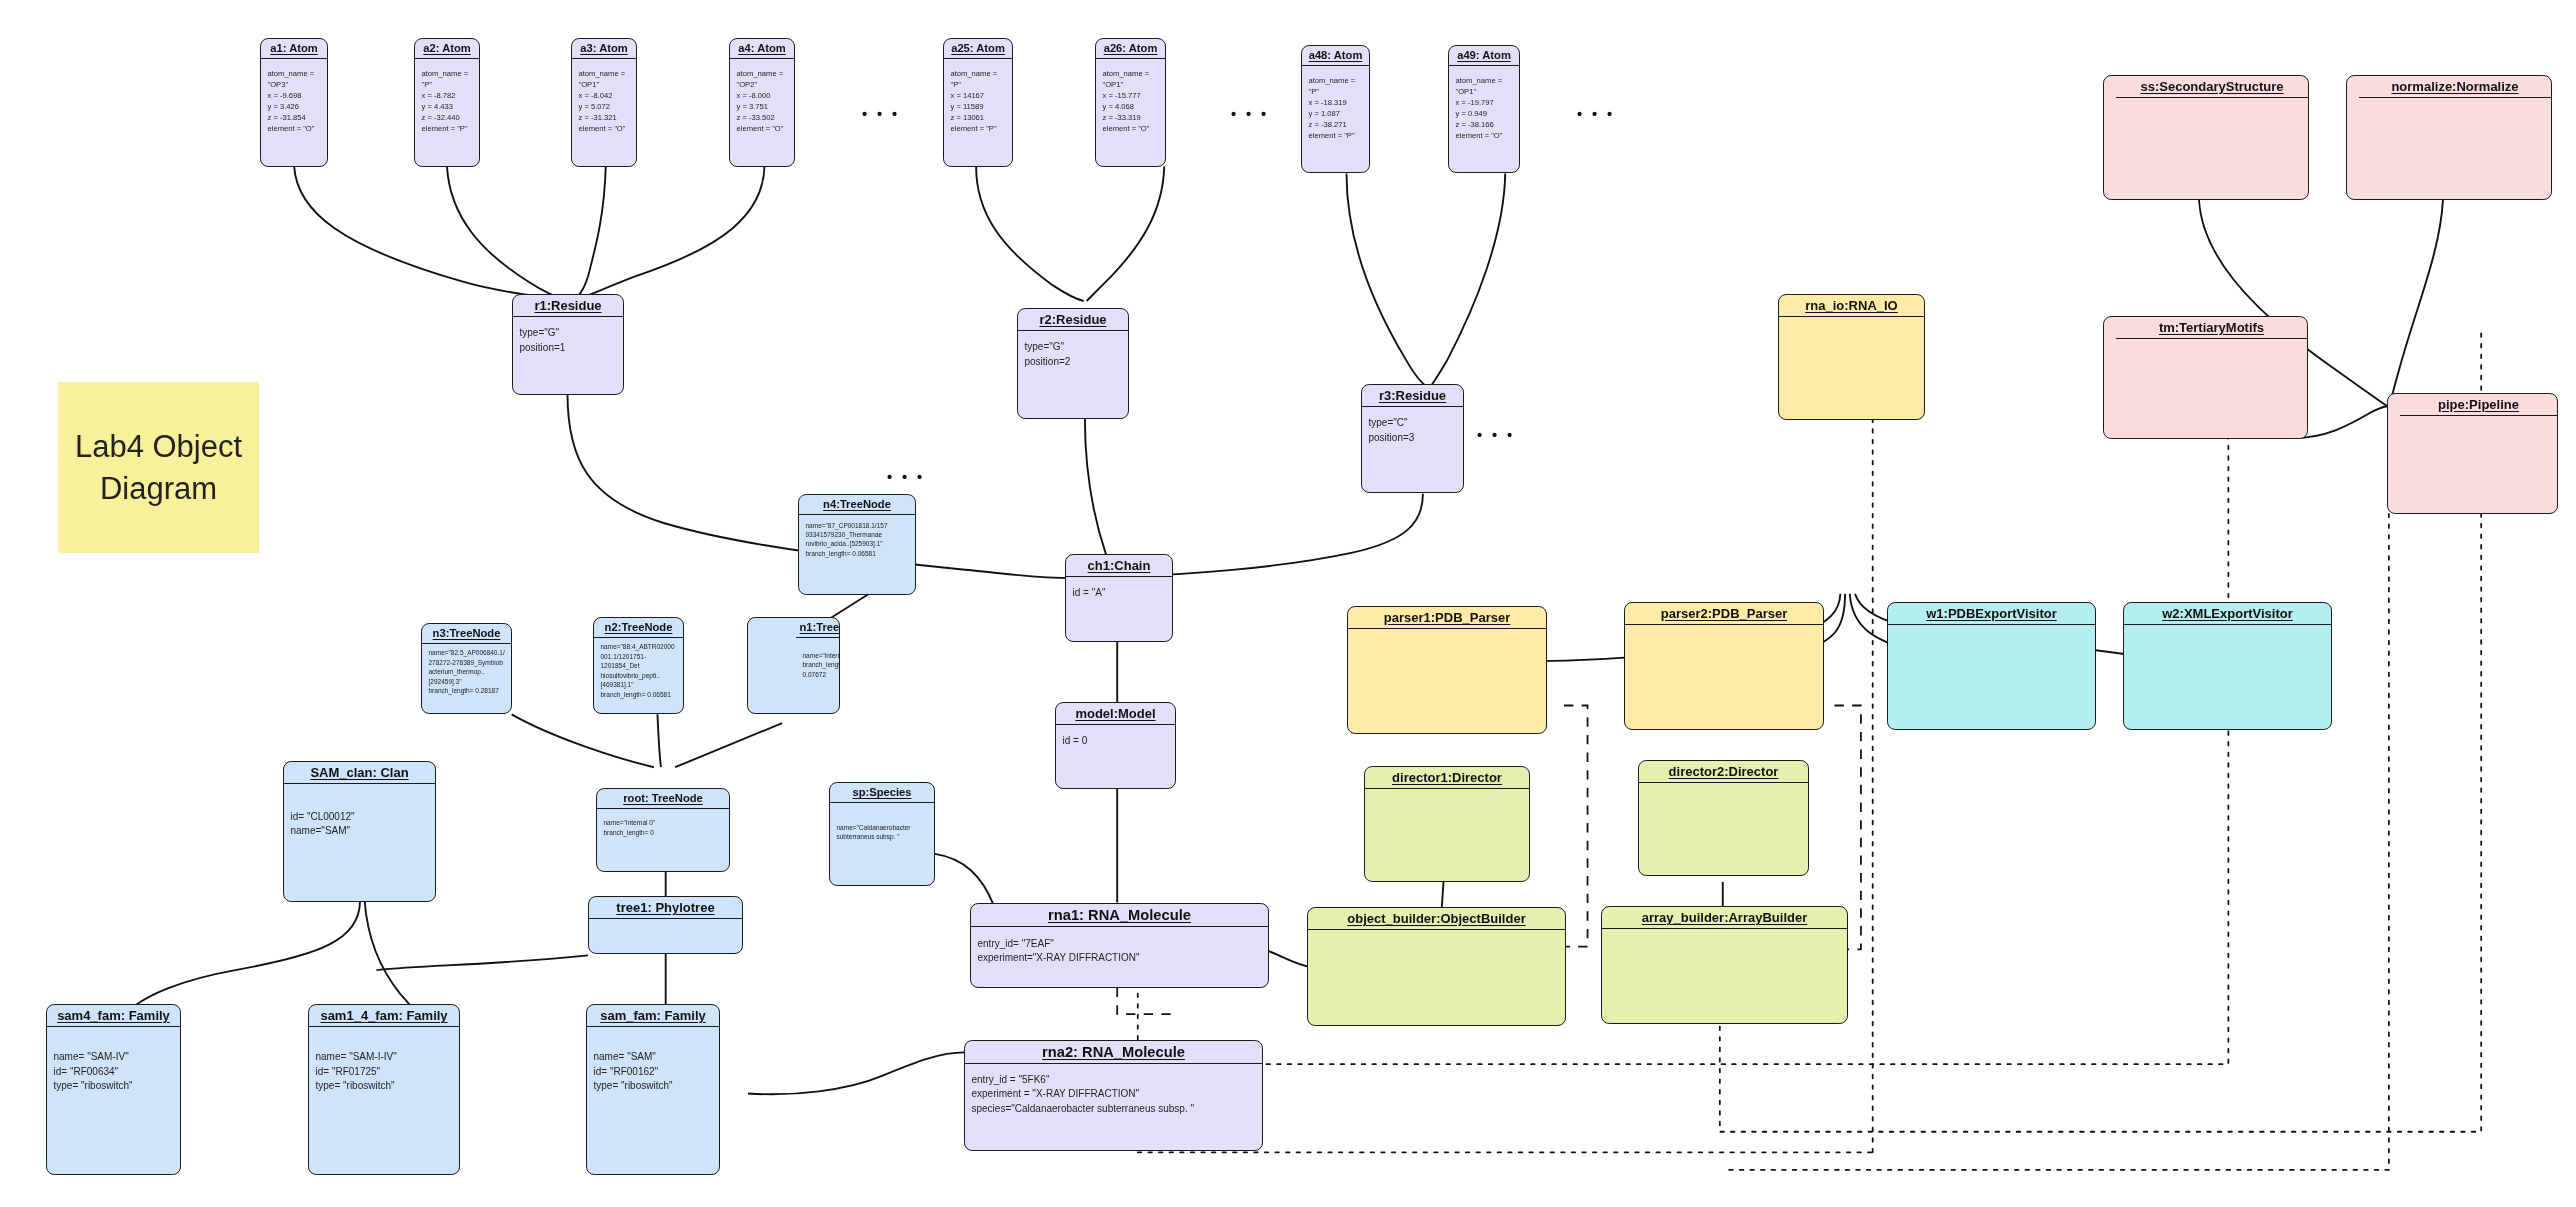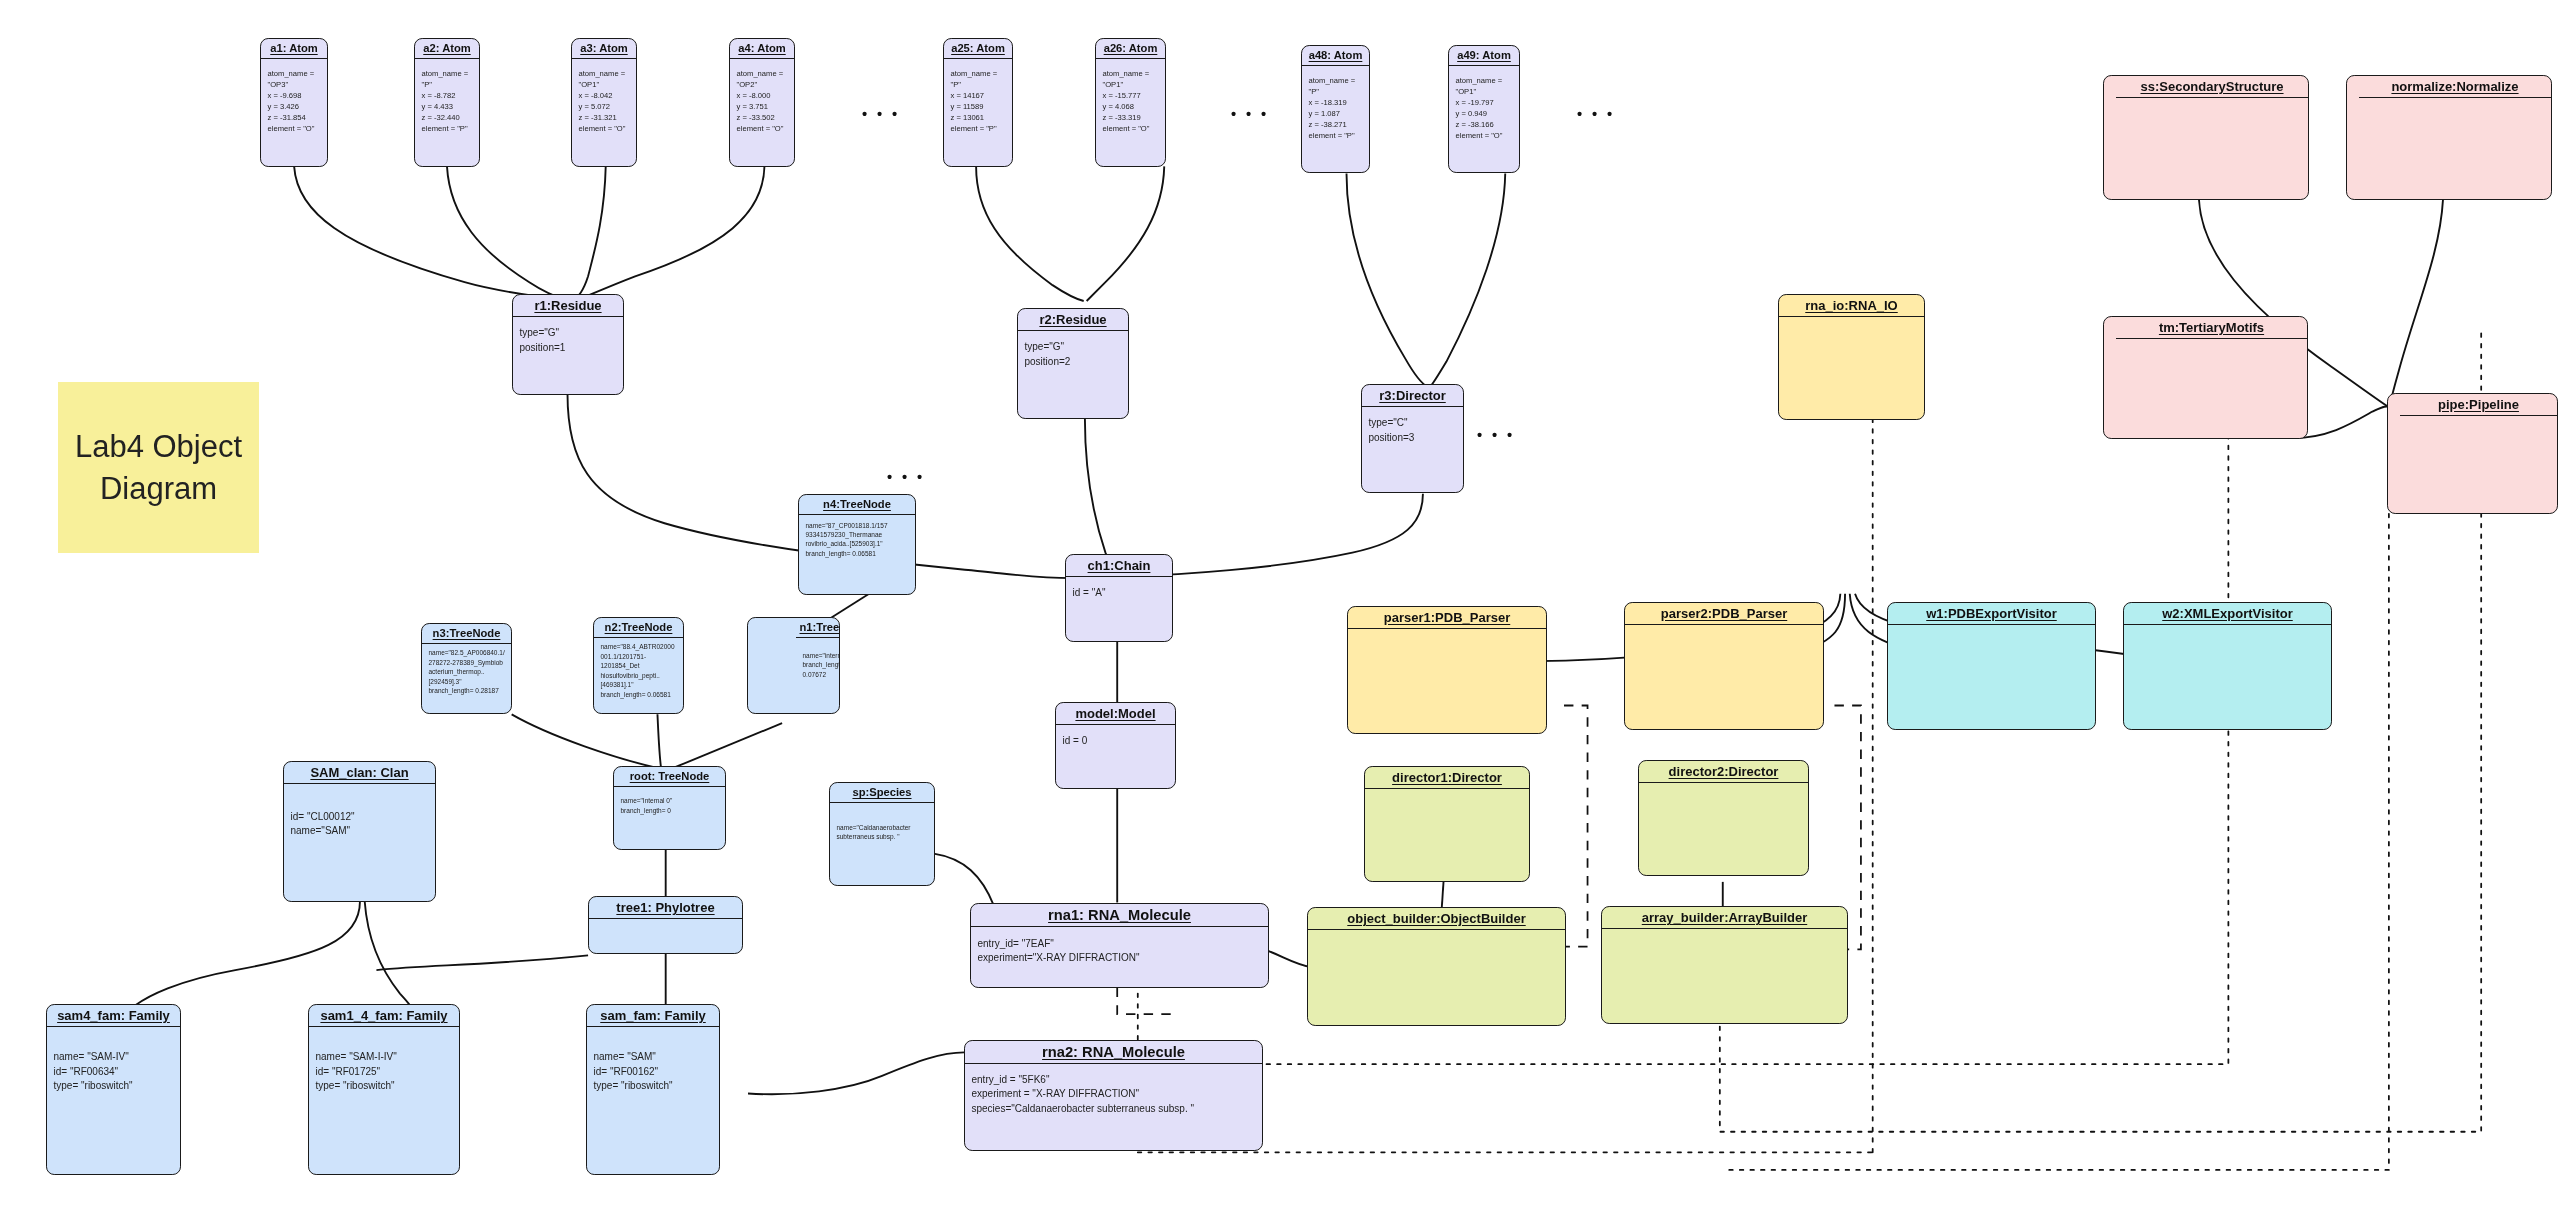--- a/index.html
+++ b/index.html
@@ -245,7 +245,7 @@
   </div>
 
   <div class="obj lav" style="left:1361px;top:384px;width:103px;height:109px;">
-    <div class="hdr fs-hdr-m"><span>r3:Director</span></div>
+    <div class="hdr fs-hdr-m"><span>r3:Residue</span></div>
     <div class="body fs-body-m">type="C"
 position=3</div>
   </div>

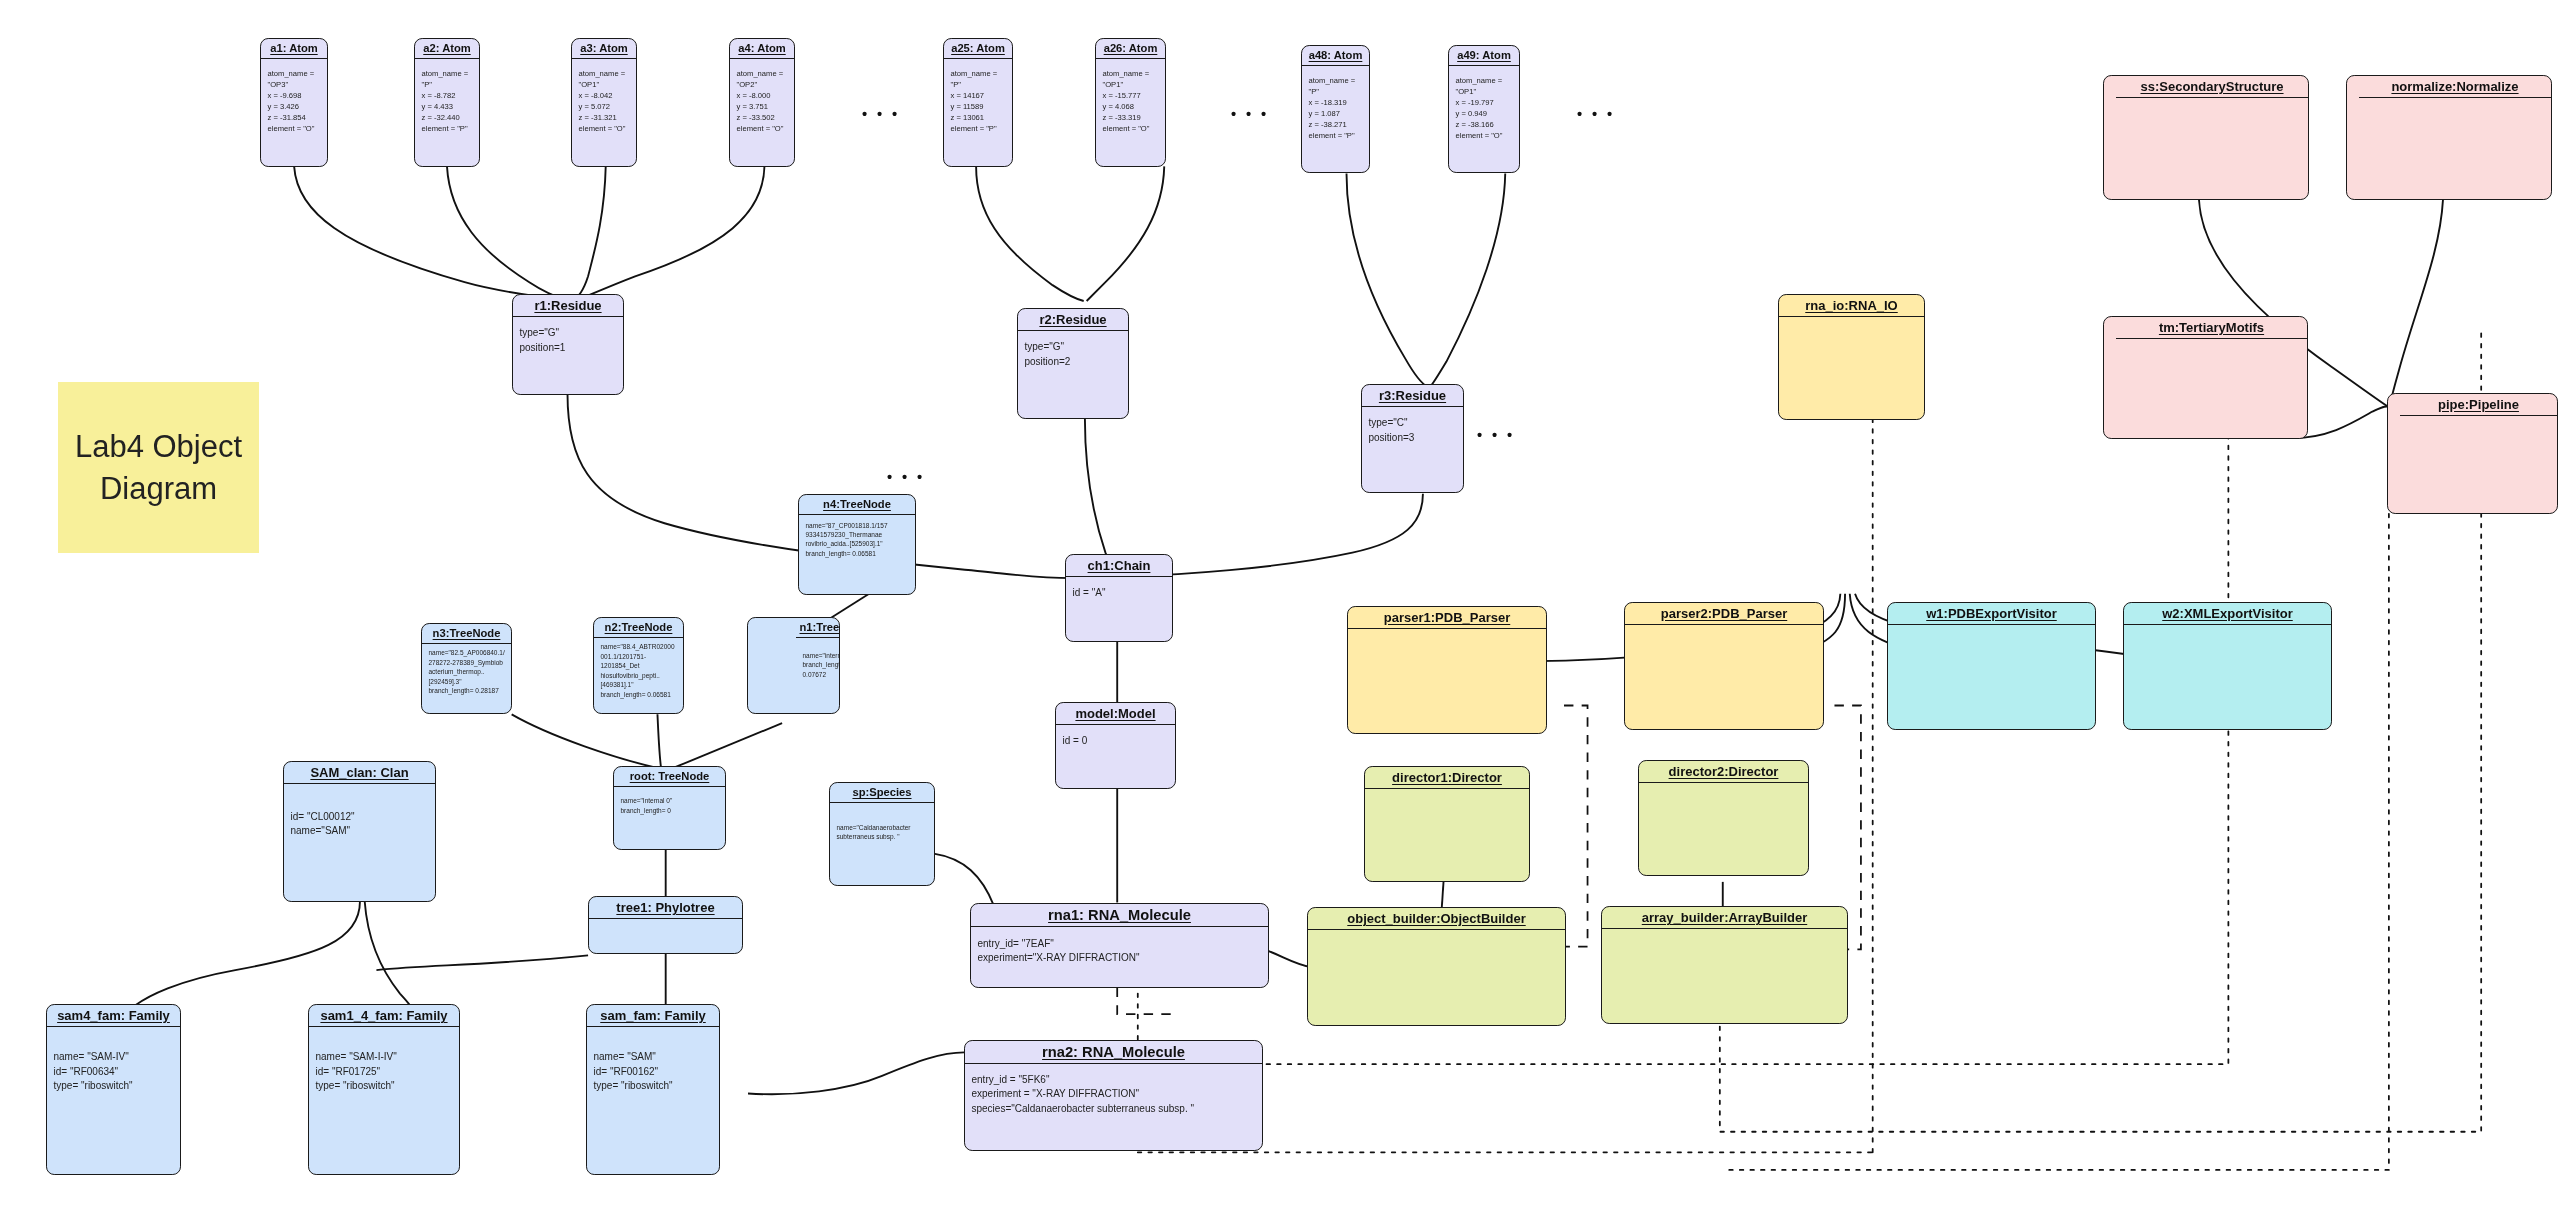--- a/index.html
+++ b/index.html
@@ -296,7 +296,7 @@
 branch_length= 0.28187</div>
   </div>
 
-  <div class="obj blue" style="left:596px;top:766px;width:113px;height:84px;margin-left:17px;">
+  <div class="obj blue" style="left:596px;top:788px;width:134px;height:84px;">
     <div class="hdr fs-hdr-s"><span>root: TreeNode</span></div>
     <div class="body fs-body-xs" style="padding-top:9.4px;">name="Internal 0"
 branch_length= 0</div>

